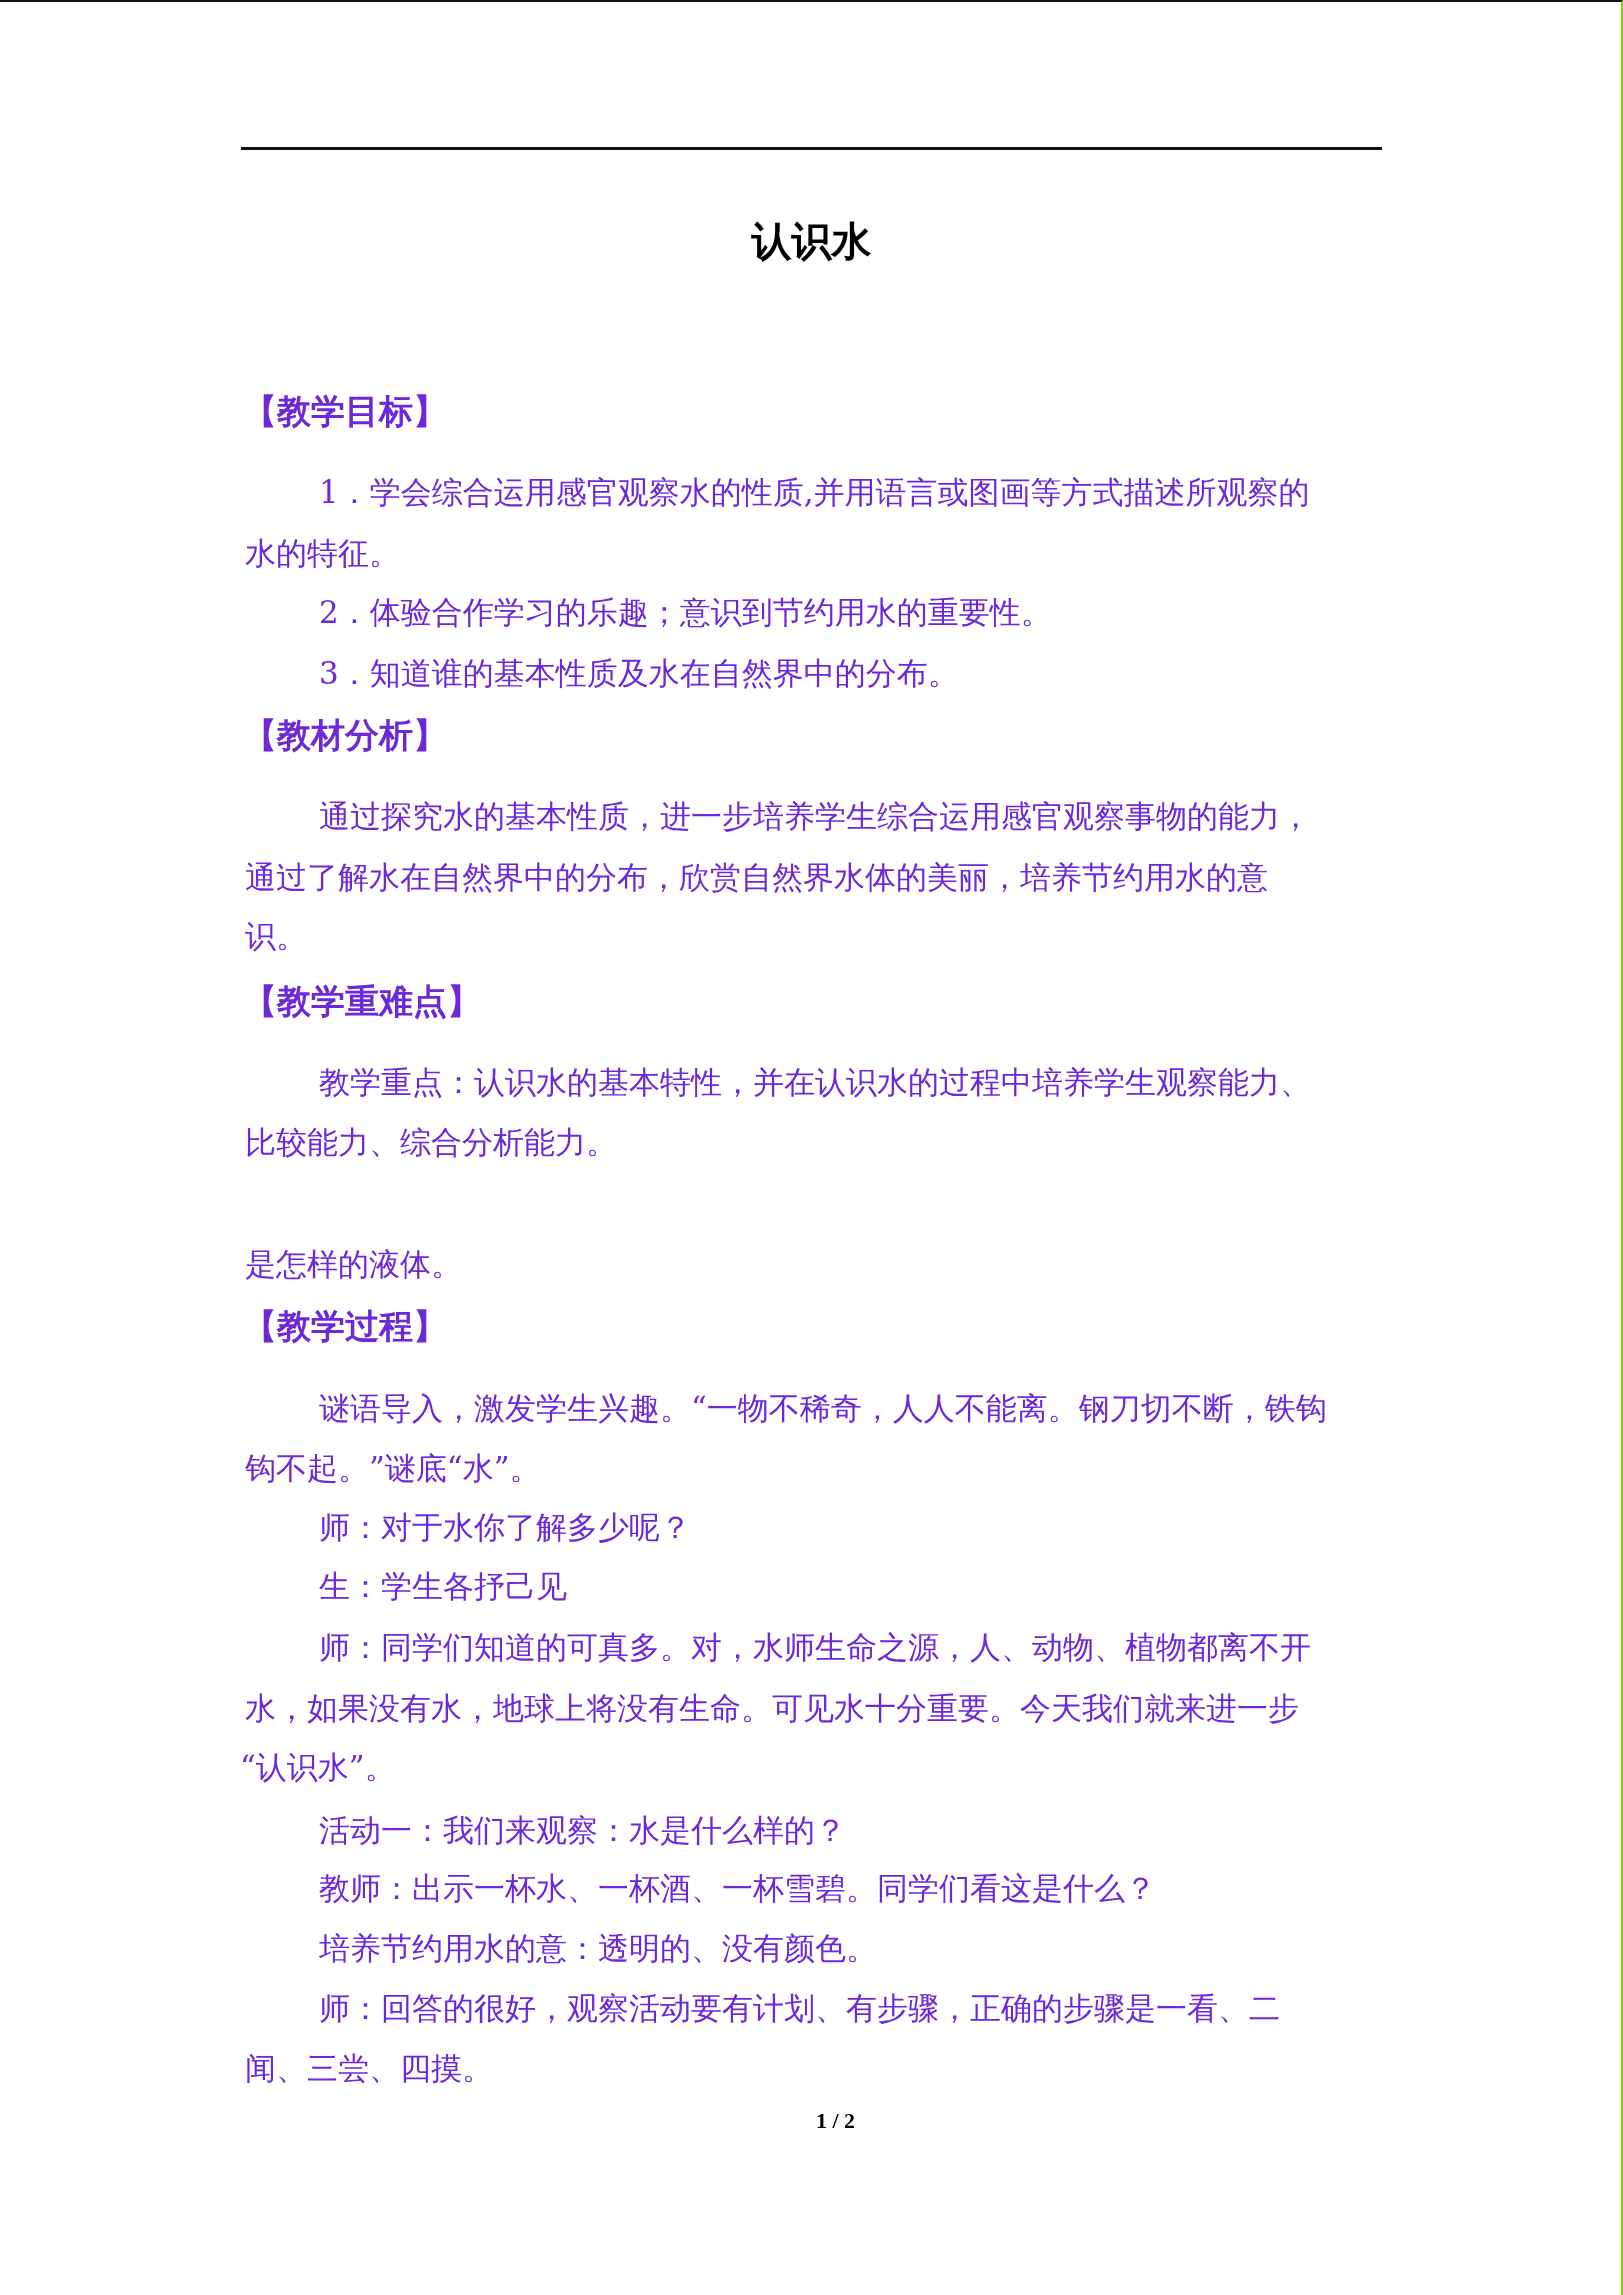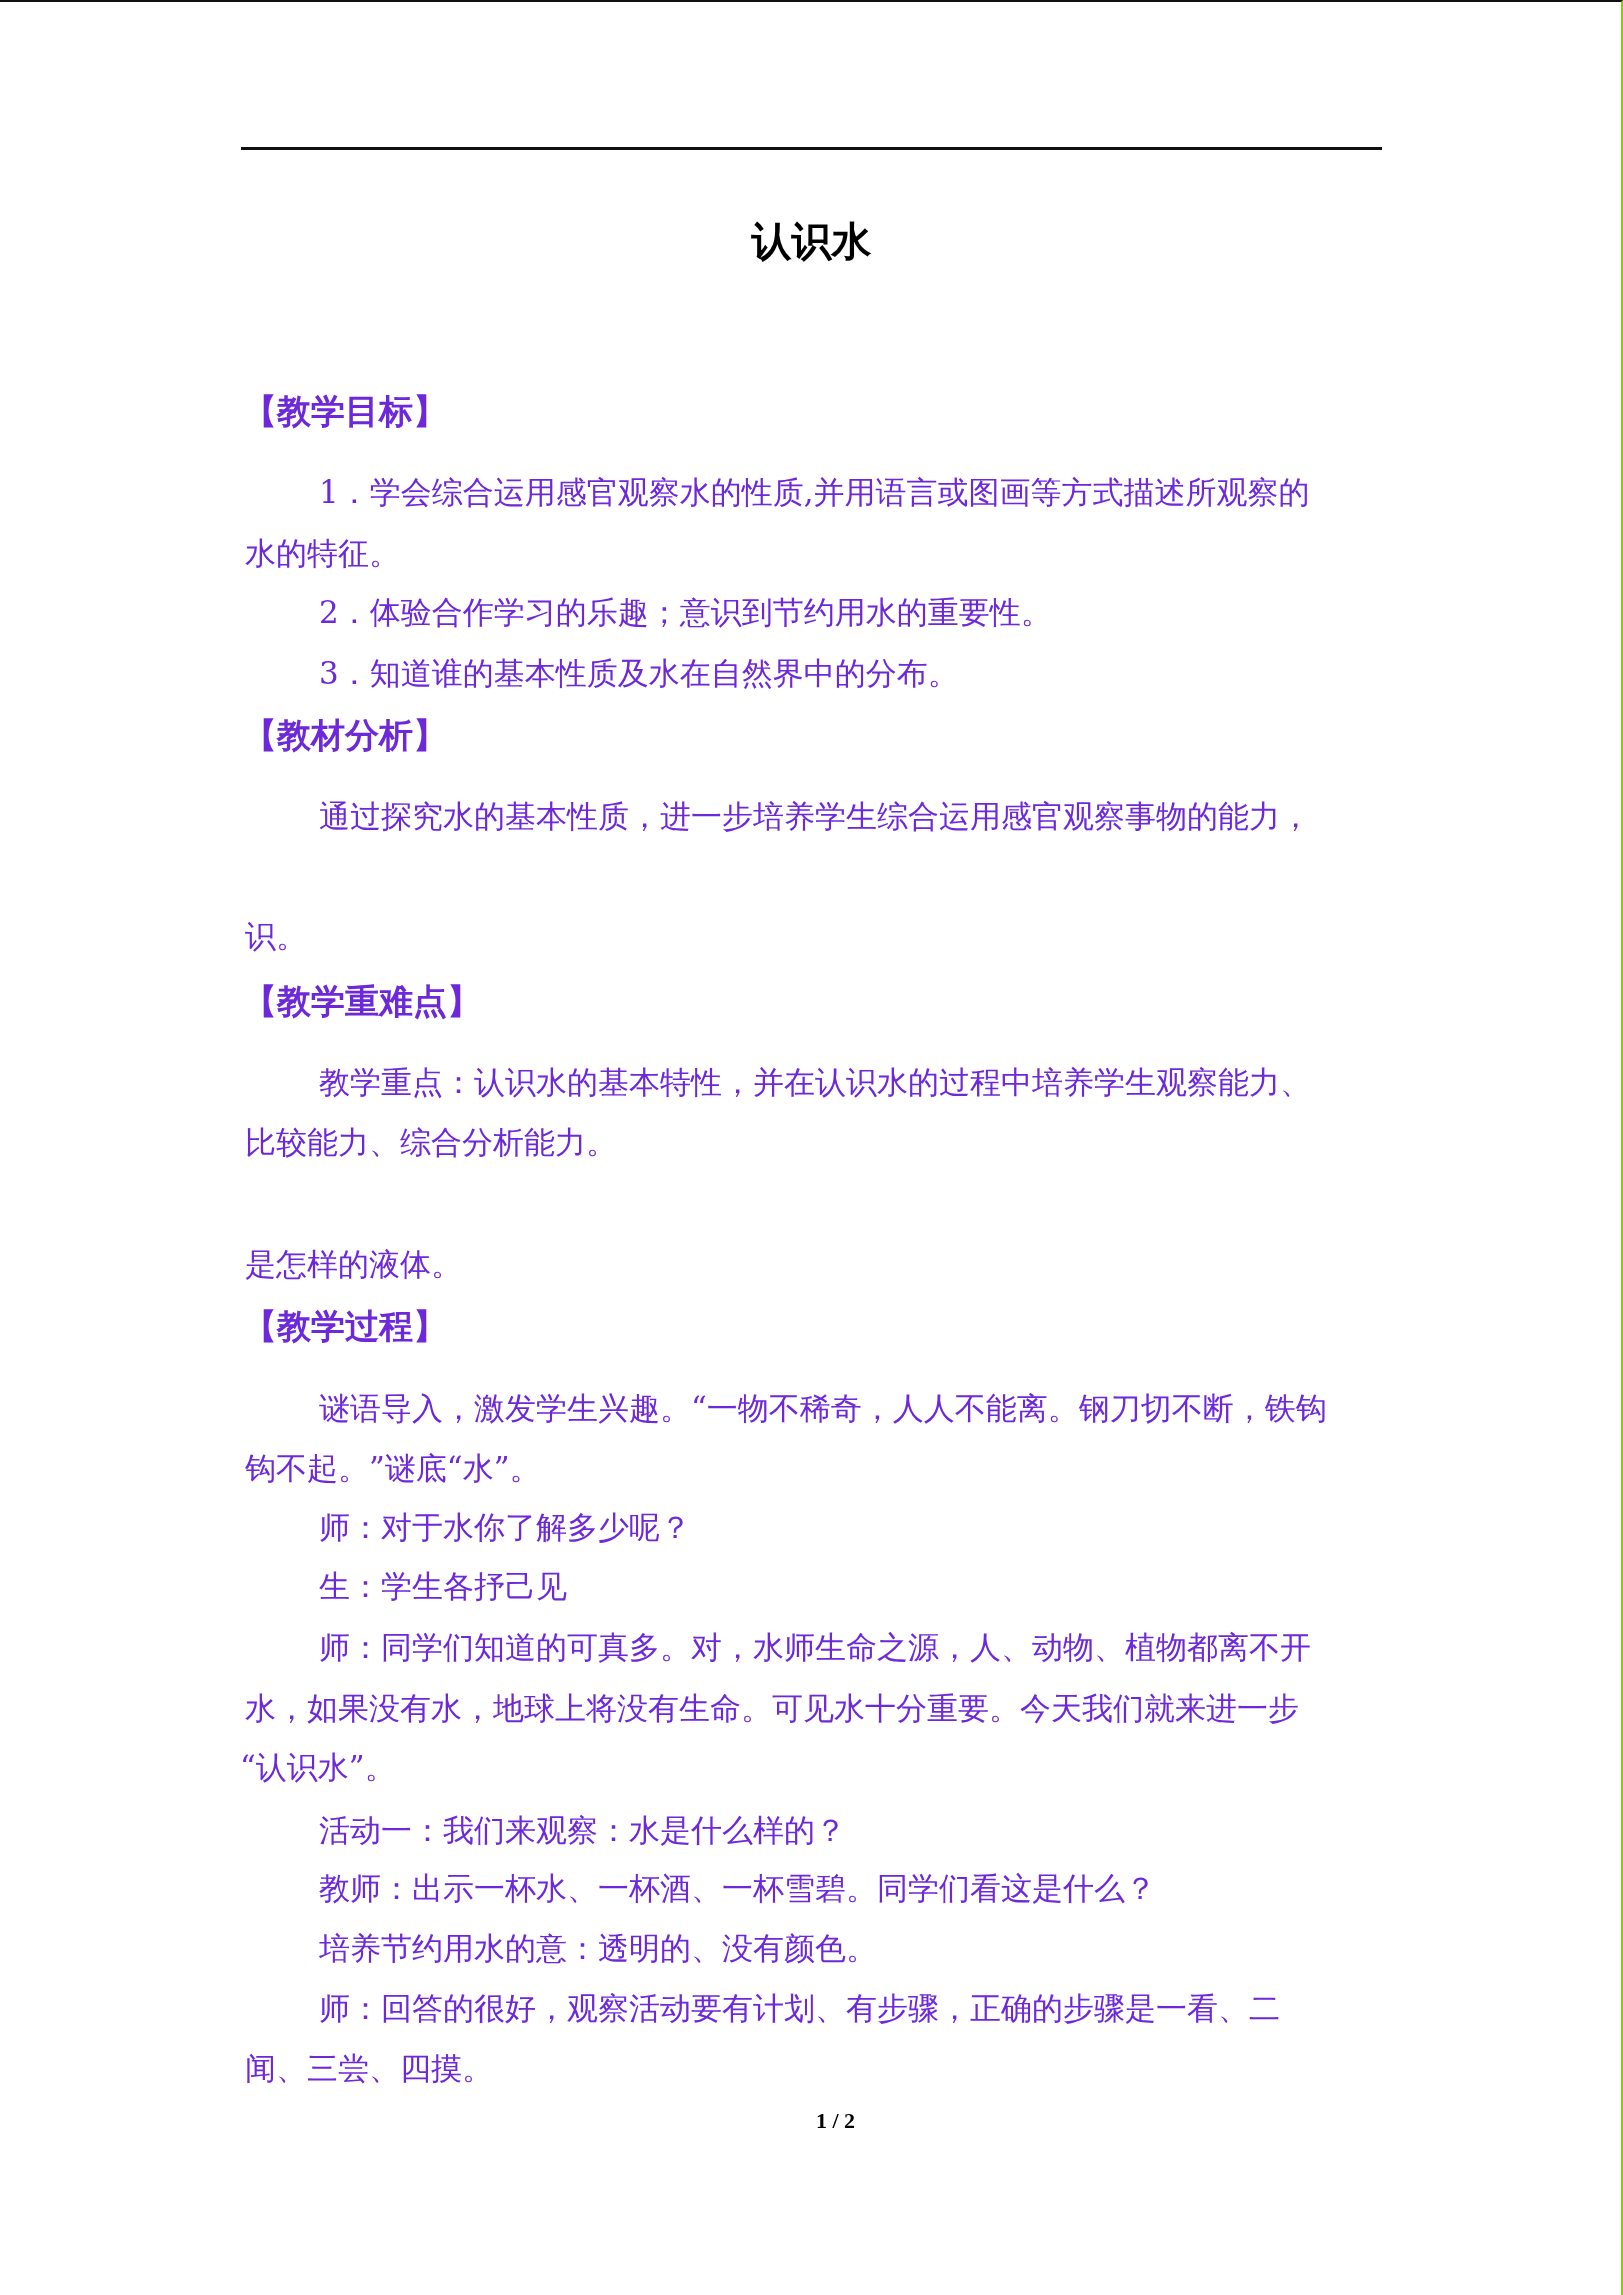--- a/index.html
+++ b/index.html
@@ -49,6 +49,7 @@
 
   <div class="line heading" style="top:713px">【教材分析】</div>
   <div class="line indent" style="top:795px">通过探究水的基本性质，进一步培养学生综合运用感官观察事物的能力，</div>
+  <div class="line" style="top:856px">通过了解水在自然界中的分布，欣赏自然界水体的美丽，培养节约用水的意</div>
   <div class="line" style="top:915px">识。</div>
 
   <div class="line heading" style="top:979px">【教学重难点】</div>

